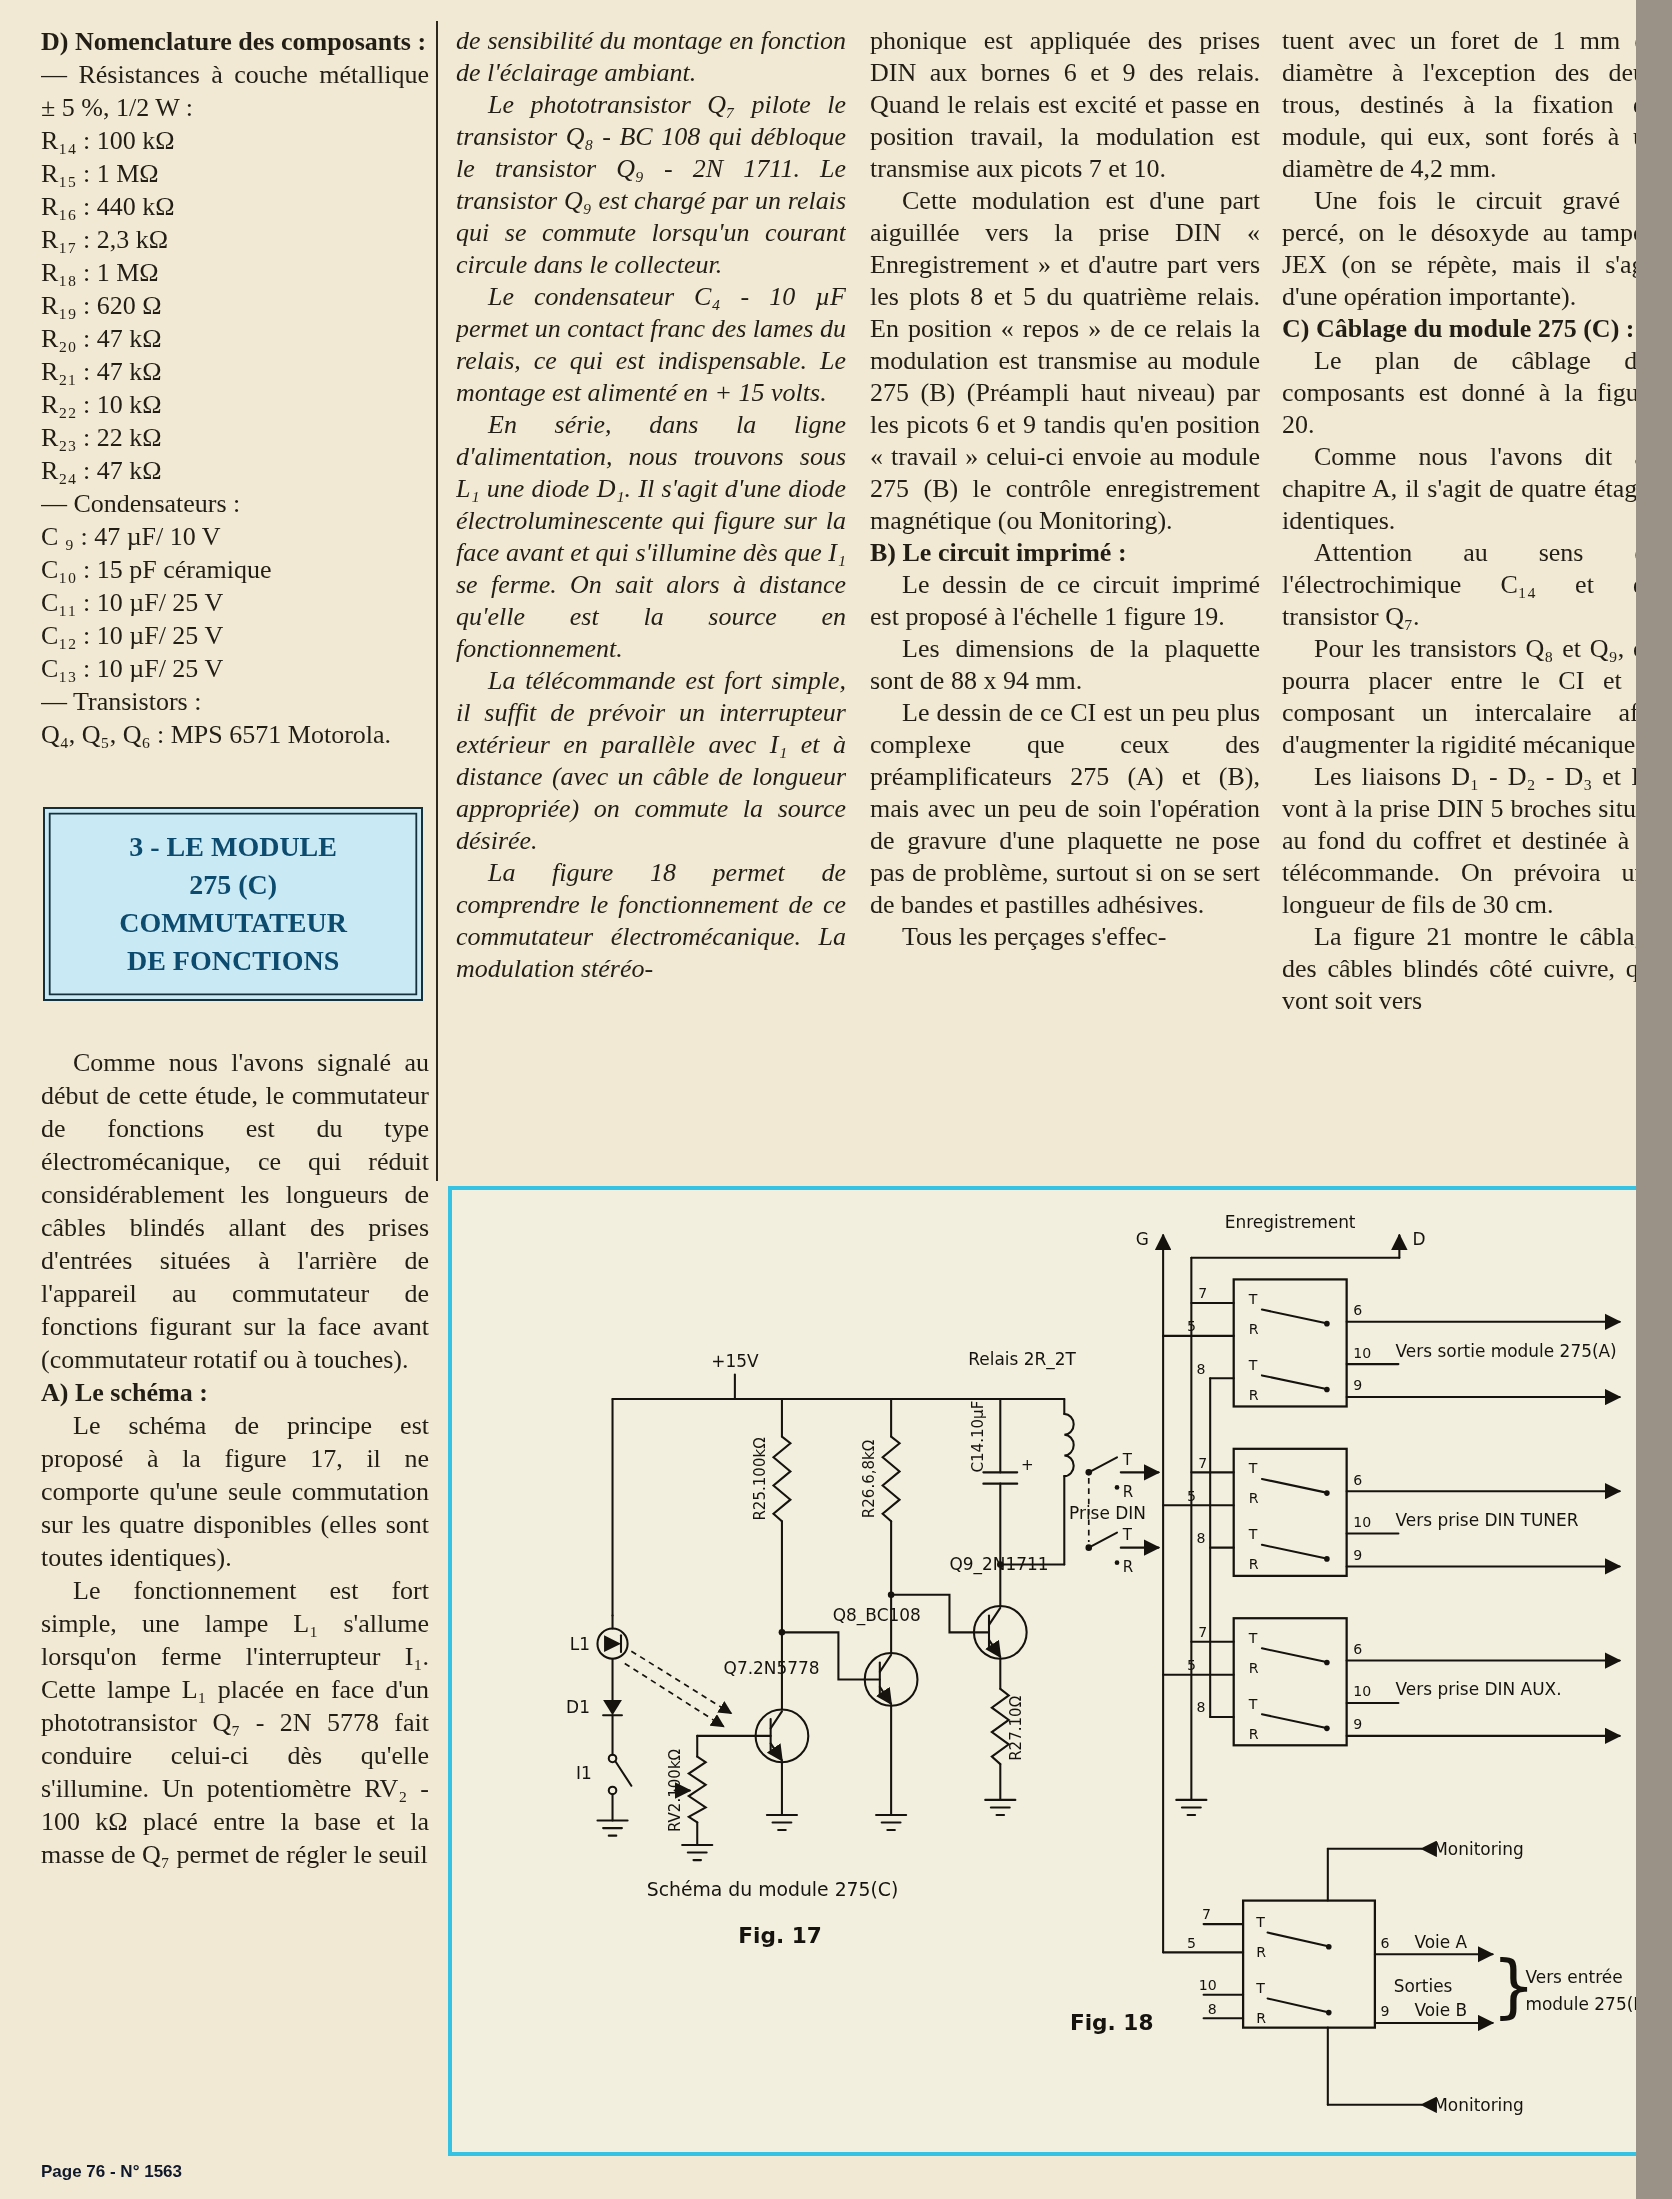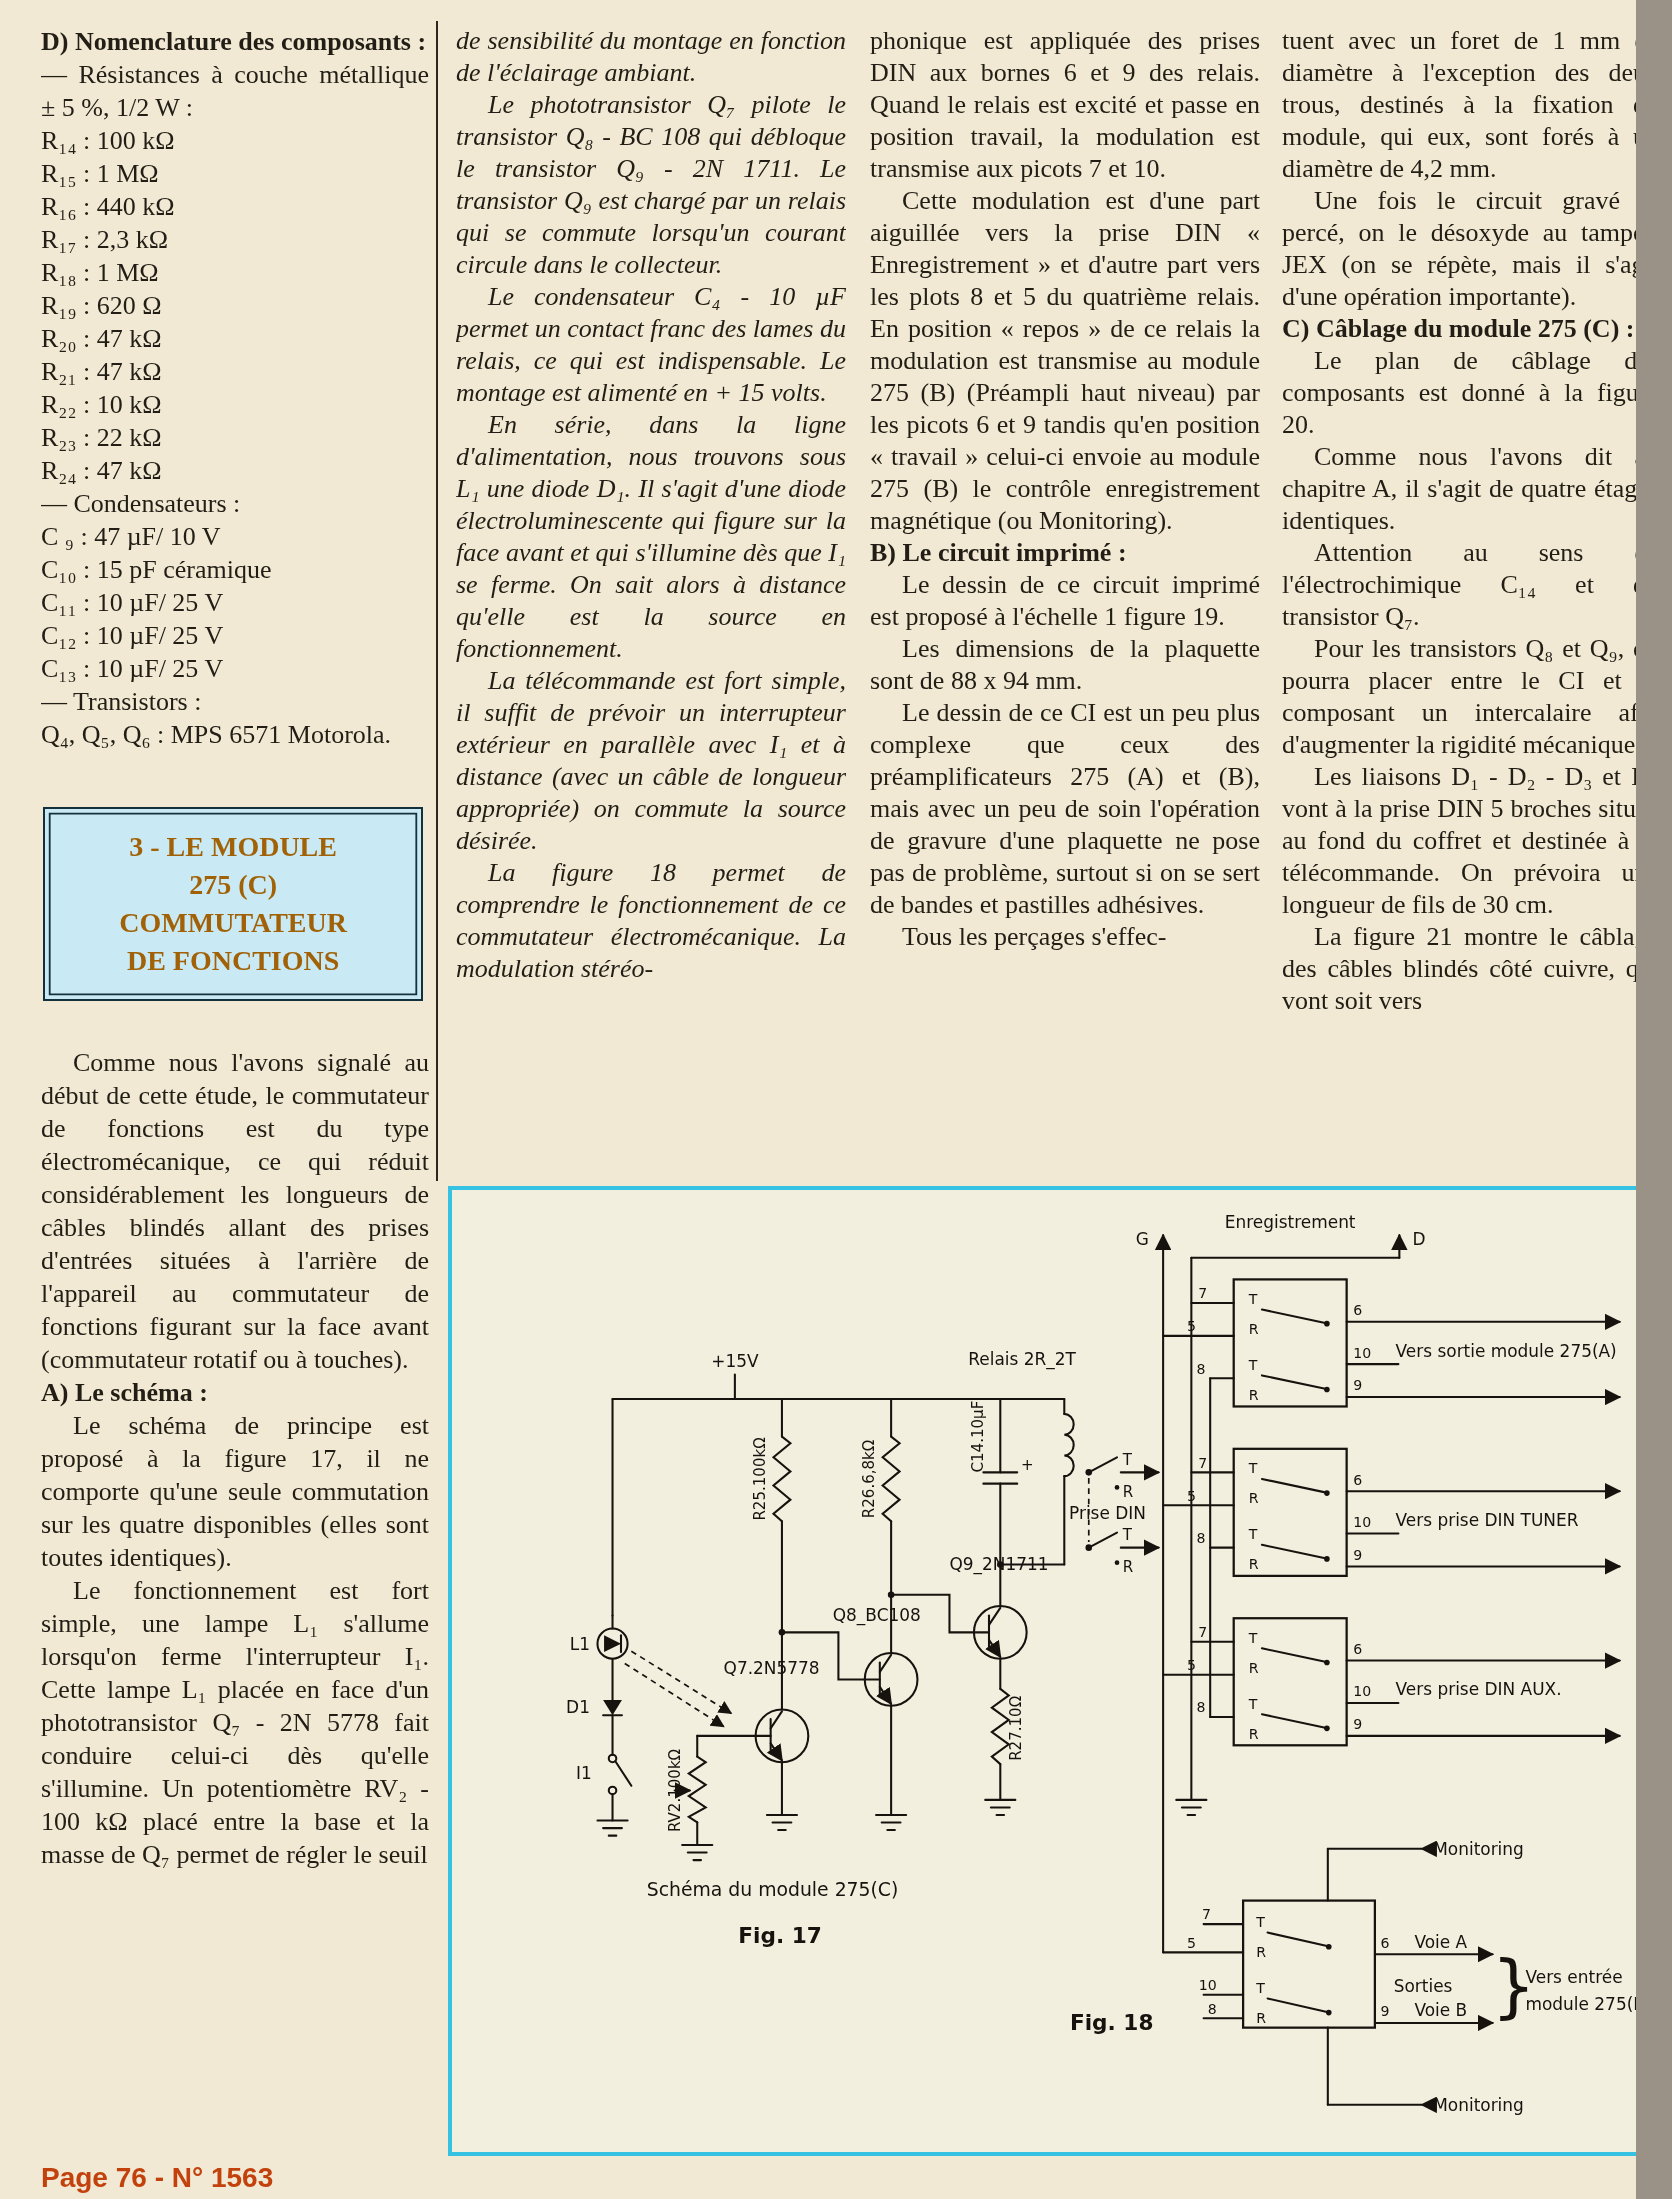--- a/index.html
+++ b/index.html
@@ -19,7 +19,7 @@
   .module-box{margin:56px 5.6px 45px 1.9px;border:2.8px solid #14303c;background:#c9e9f4;
       box-shadow: inset 0 0 0 3.8px #c9e9f4, inset 0 0 0 5.6px #14303c;
       text-align:center;font-weight:bold;font-size:28px;line-height:38px;
-      padding:19px 3.8px;color:#a16207;}
+      padding:19px 3.8px;color:#0c4a6e;}
   .figure-box{position:absolute;left:448px;top:1186px;width:1211px;height:970px;
       border:4.7px solid #36c2e2;background:#f2efdf;box-sizing:border-box;}
   .figure-box svg{position:absolute;left:0;top:0;}

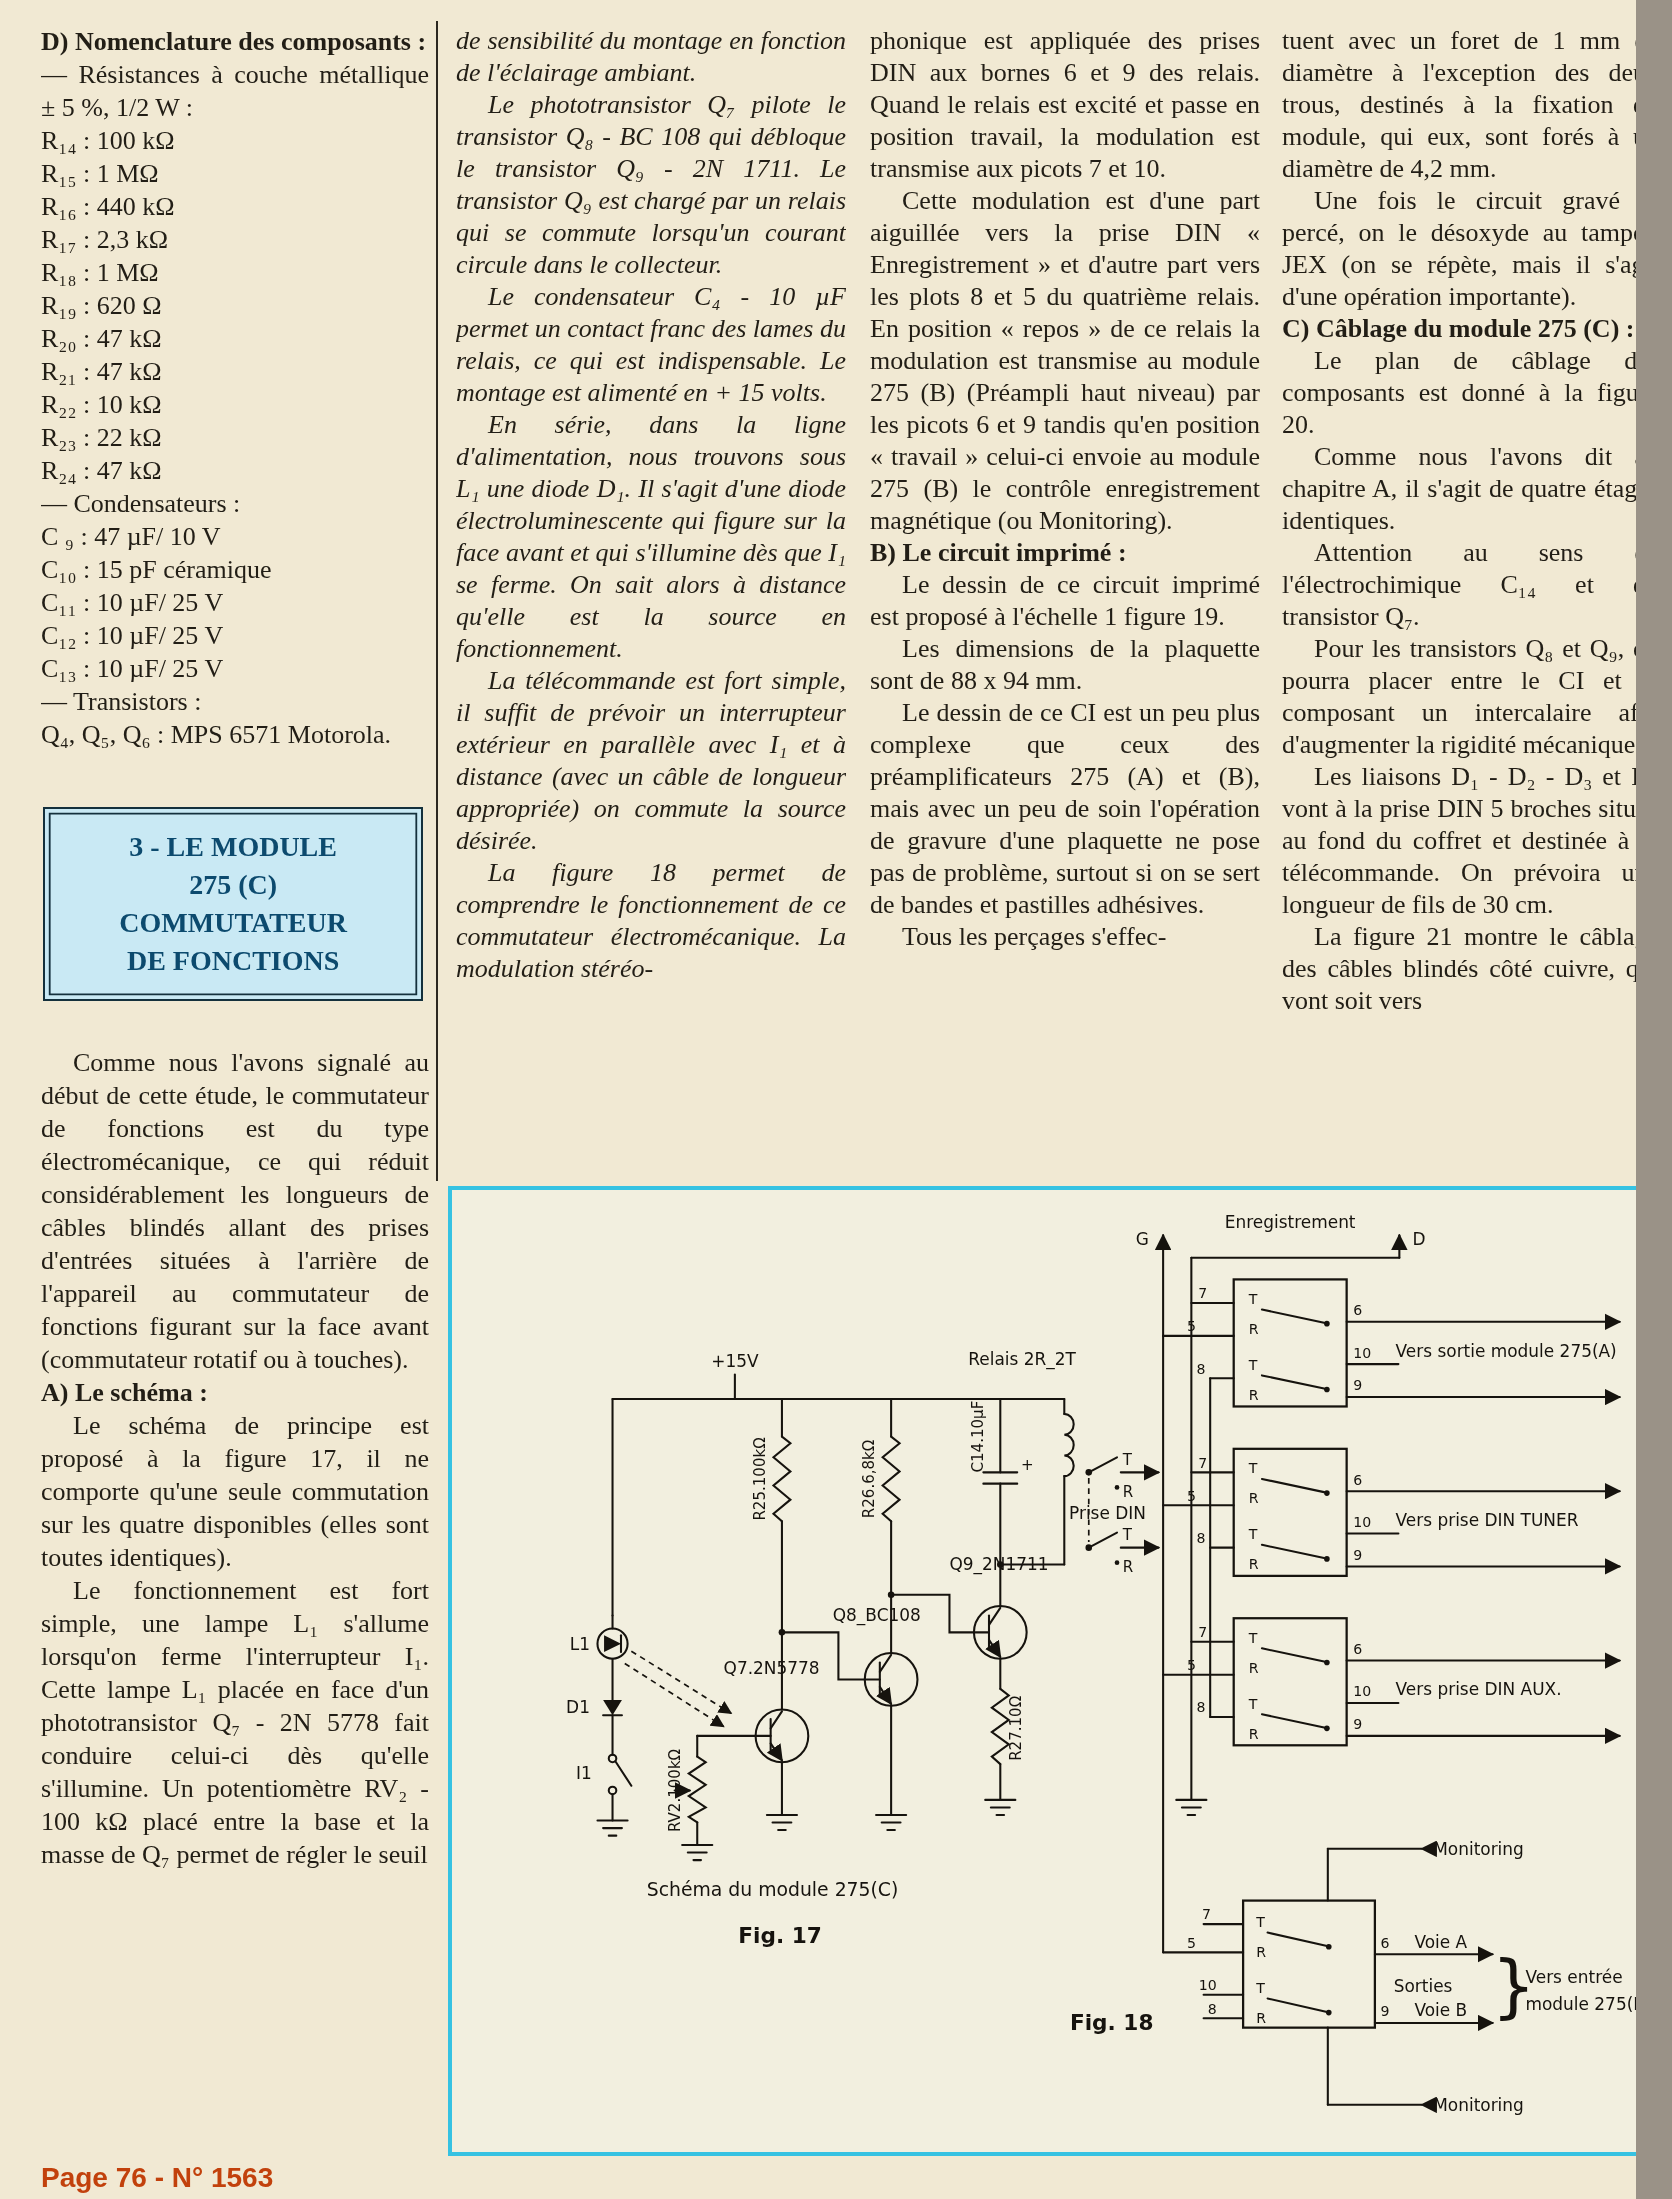--- a/index.html
+++ b/index.html
@@ -31,7 +31,7 @@
   .nd{fill:#16130e}
   .blk{fill:none;stroke:#16130e;stroke-width:2.4}
   .footer{position:absolute;left:41px;top:2162px;font-family:"Liberation Sans",sans-serif;
-      font-weight:bold;font-size:28px;color:#c2410c;}
+      font-weight:bold;font-size:17px;color:#0f172a;}
 </style>
 </head>
 <body>

